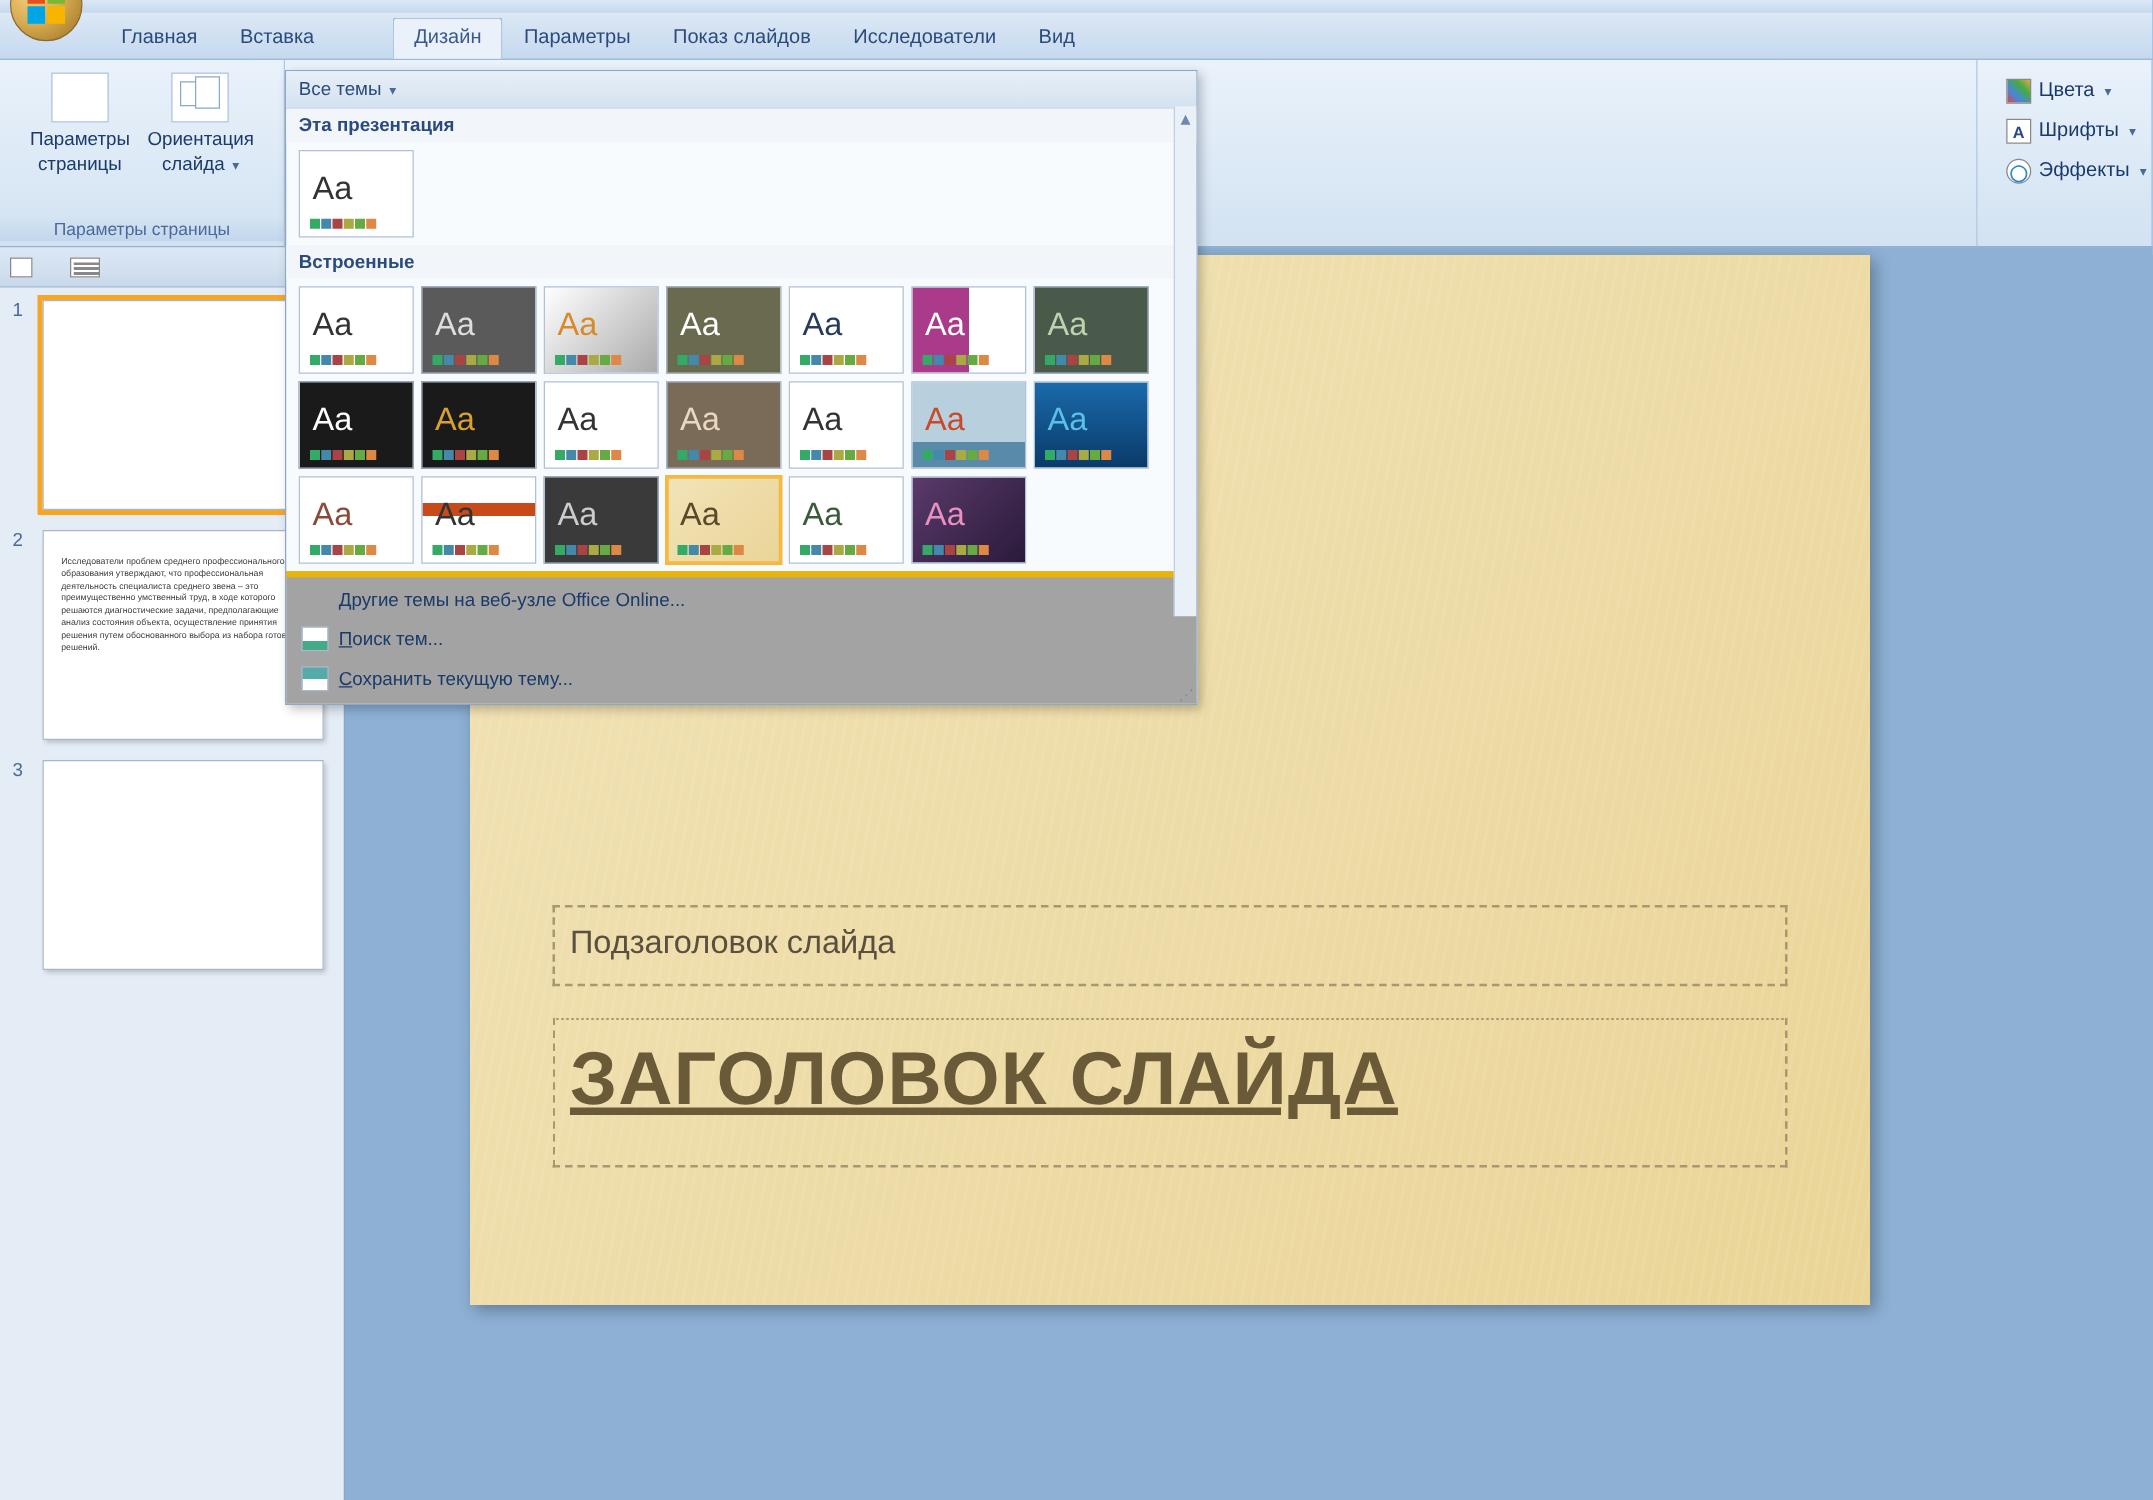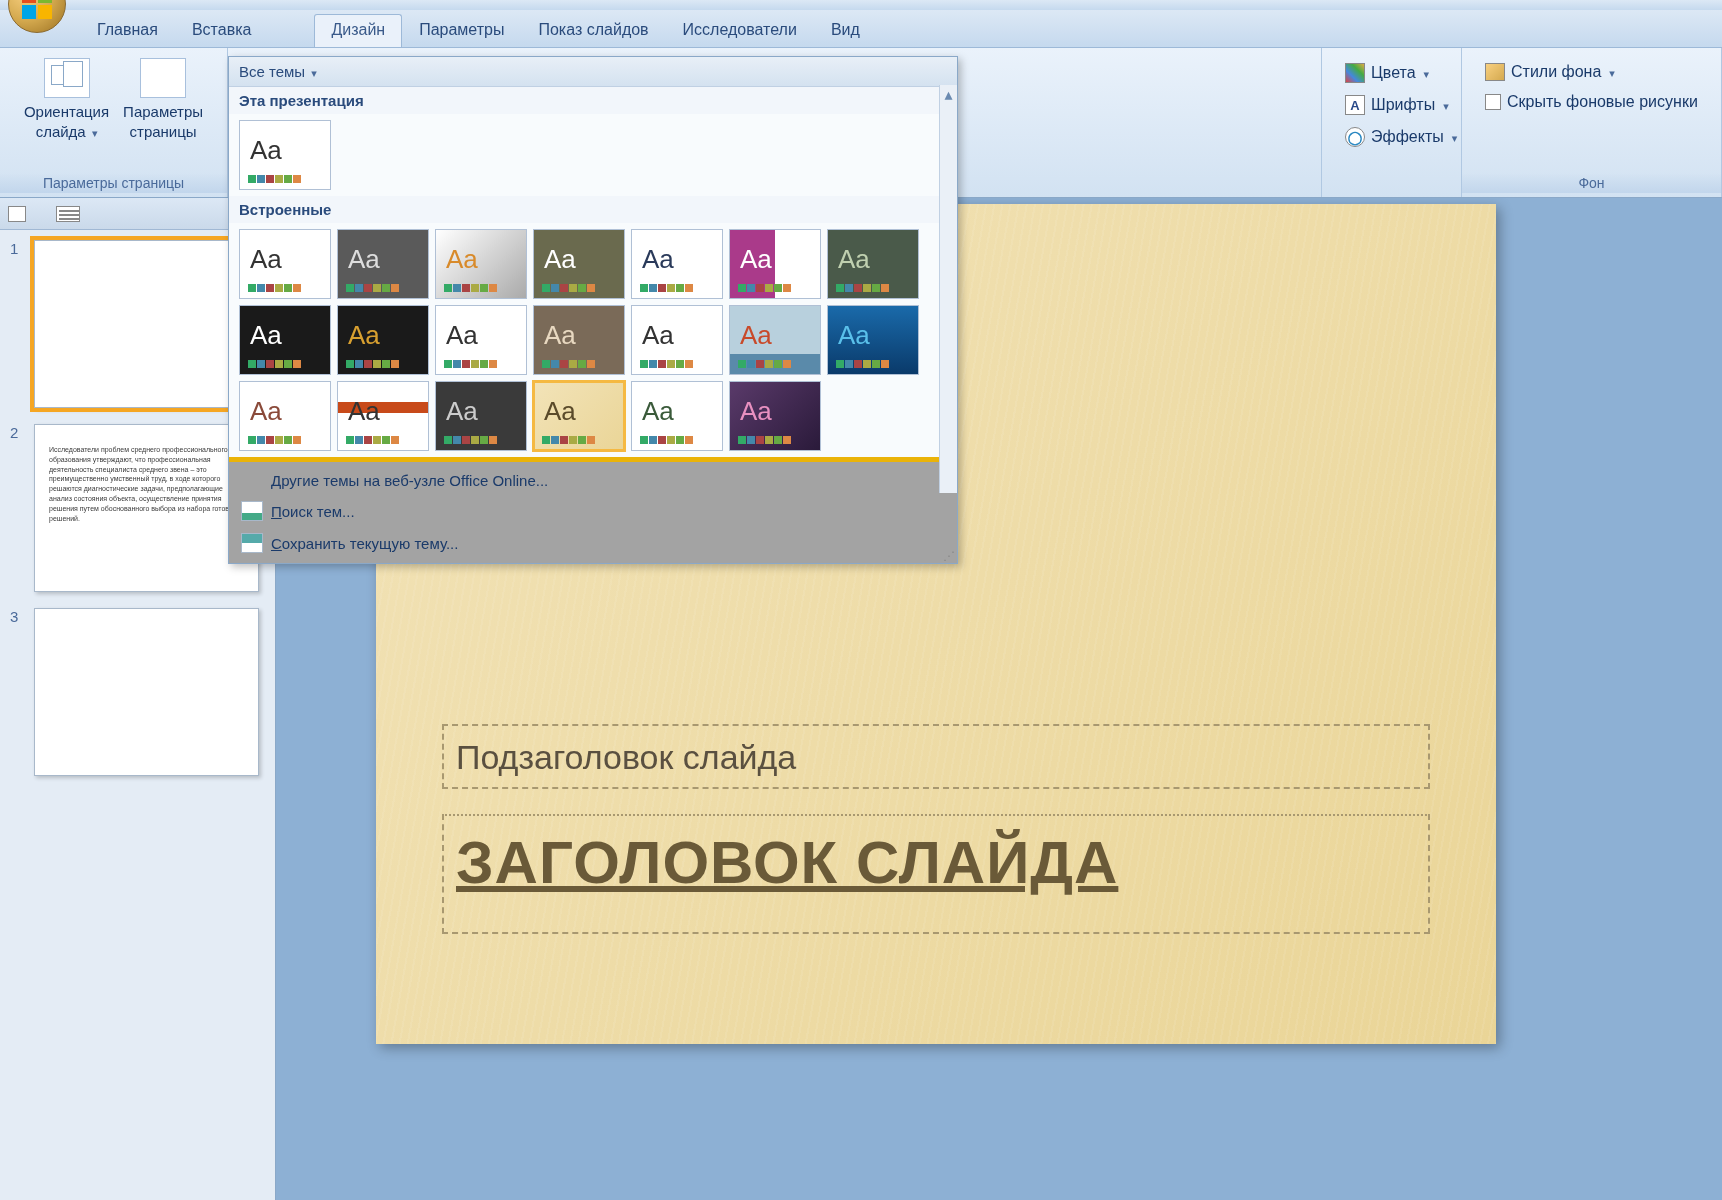--- a/index.html
+++ b/index.html
@@ -142,20 +142,6 @@
     </div>
   </div>
 
-  <div class="ribbon-group" style="width:260px;align-items:flex-start">
-    <div class="ribbon-right-group">
-      <div class="ribbon-small-item">
-        <span style="width:20px;height:18px;background:linear-gradient(135deg,#f8d080,#d4a94f);border:1px solid #888"></span>
-        <span>Стили фона</span>
-          <span class="dd-arrow"></span>
-      </div>
-      <div class="ribbon-small-item">
-        <span style="width:16px;height:16px;background:#fff;border:1px solid #888"></span>
-        <span>Скрыть фоновые рисунки</span>
-      </div>
-    </div>
-    <div class="ribbon-group-label">Фон</div>
-  </div>
 </div>
 
 <div class="themes-gallery">

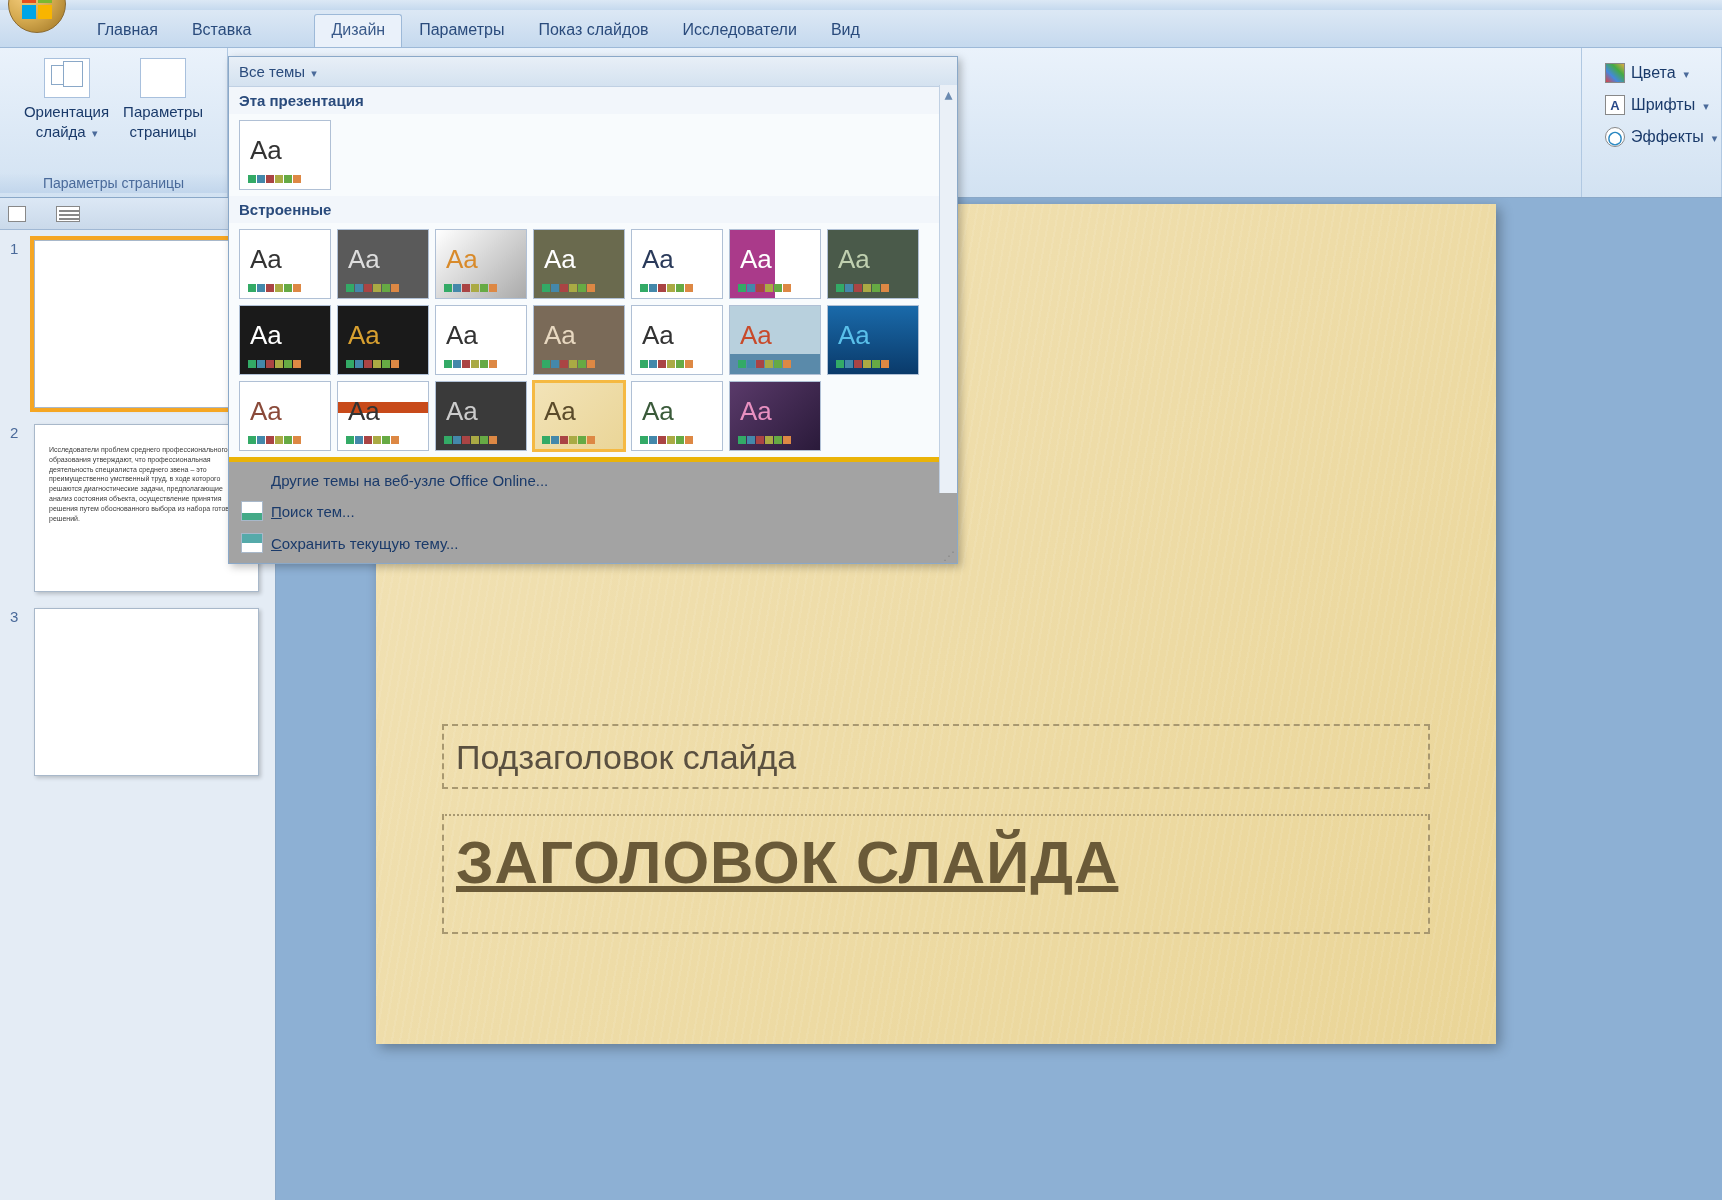--- a/index.html
+++ b/index.html
@@ -103,6 +103,11 @@
 <div class="ribbon">
   <div class="ribbon-group" style="width:228px">
     <div class="ribbon-row">
+      <div class="ribbon-big-btn">
+        <div class="ribbon-icon-box"></div>
+        <span style="white-space:pre-line">Параметры
+страницы</span>
+      </div>
       <div class="ribbon-big-btn dd-arrow-wrap">
         <div class="ribbon-icon-box" style="position:relative">
           <div style="position:absolute;left:6px;top:6px;width:26px;height:20px;background:#fff;border:1px solid #8aa8c8"></div>
@@ -110,11 +115,6 @@
         </div>
         <span style="white-space:pre-line"><span>Ориентация
 слайда</span> <span class="dd-arrow"></span></span>
-      </div>
-      <div class="ribbon-big-btn">
-        <div class="ribbon-icon-box"></div>
-        <span style="white-space:pre-line">Параметры
-страницы</span>
       </div>
     </div>
     <div class="ribbon-group-label">Параметры страницы</div>

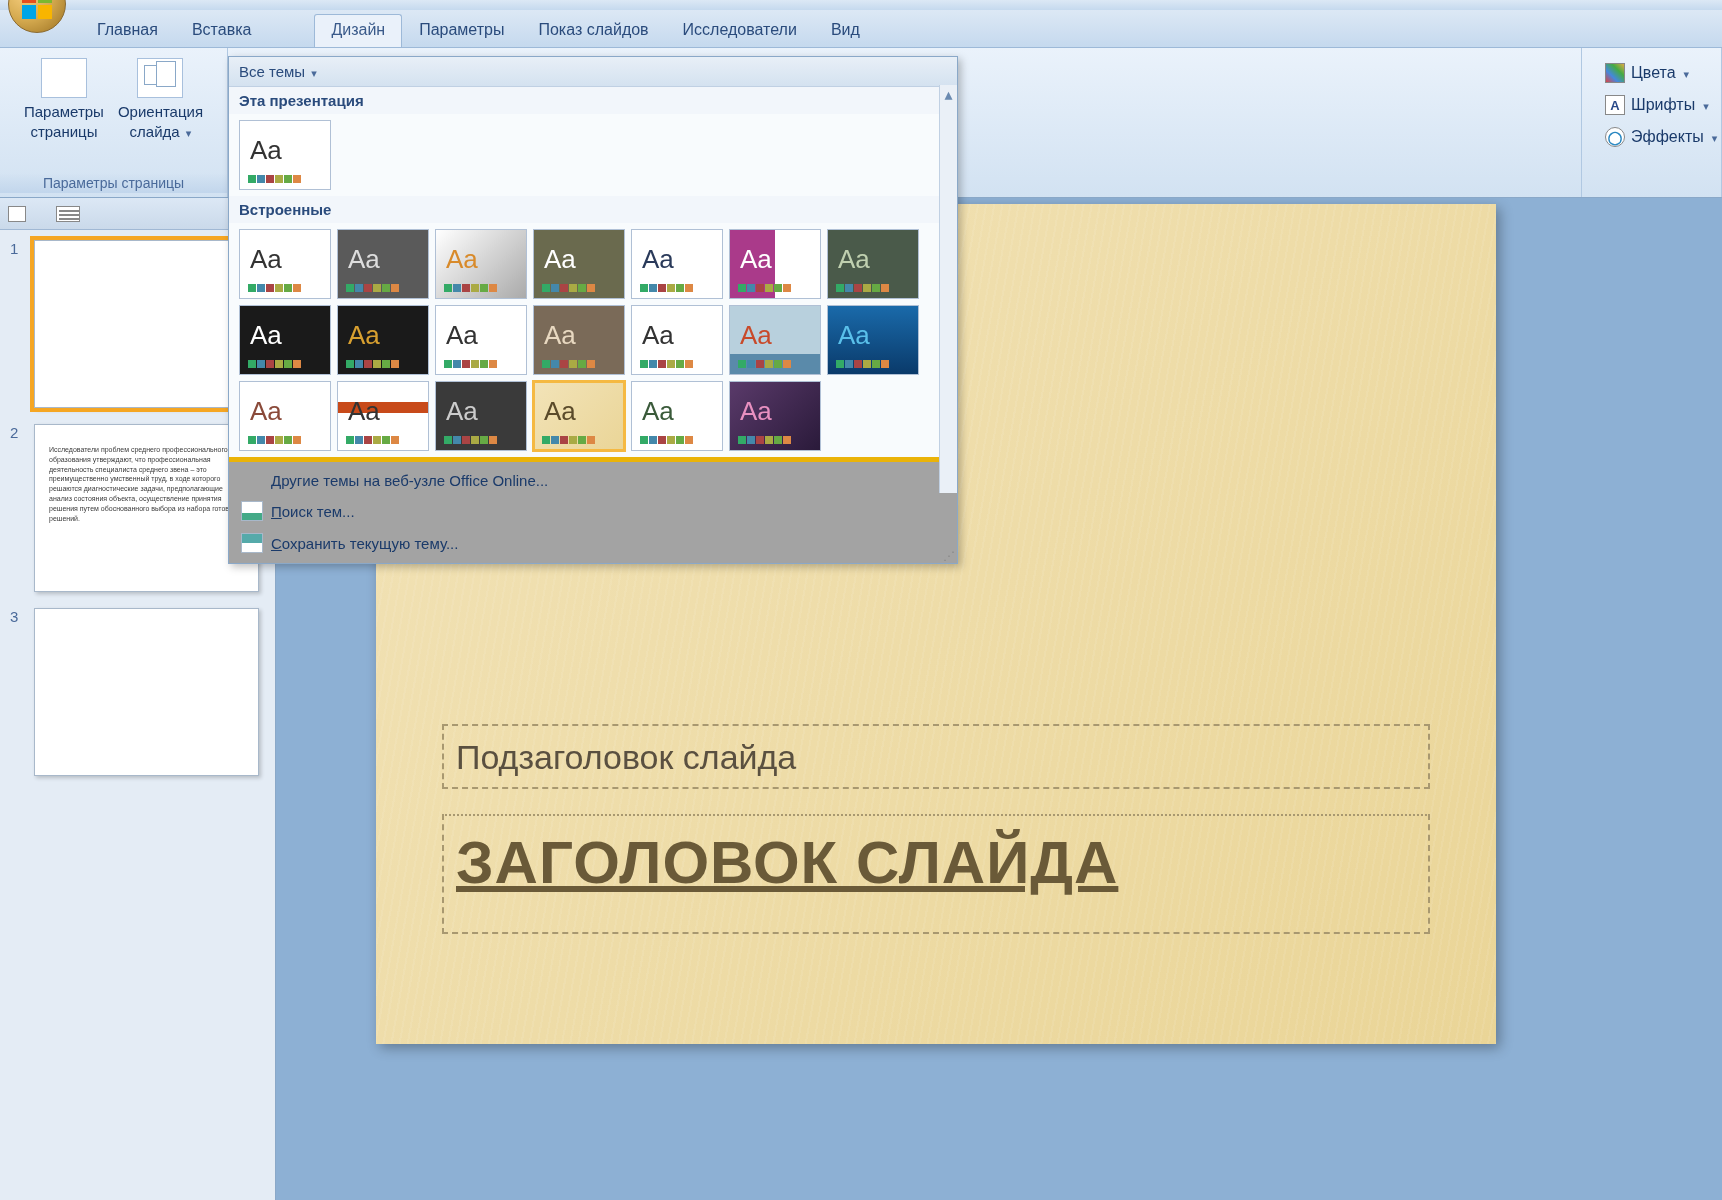--- a/index.html
+++ b/index.html
@@ -71,7 +71,7 @@
 .slide-canvas { position: absolute; left: 100px; top: 6px; width: 1120px; height: 840px; background: linear-gradient(135deg, #f2e3b8, #ead597); box-shadow: 4px 4px 12px rgba(0,0,0,.3); }
 .slide-canvas::before { content: ''; position: absolute; inset: 0; background: repeating-linear-gradient(100deg, rgba(255,255,255,.08) 0, rgba(255,255,255,.08) 2px, transparent 2px, transparent 8px); }
 .slide-placeholder { position: absolute; border: 2px dashed #a89870; padding: 12px; }
-.slide-subtitle-box { top: 520px; left: 66px; right: 66px; height: 65px; font-size: 34px; color: #5a5040; }
+.slide-subtitle-box { top: 520px; left: 66px; right: 66px; height: 65px; font-size: 26px; color: #5a5040; }
 .slide-title-box { top: 610px; left: 66px; right: 66px; height: 120px; border-top: 2px dotted #a89870 !important; font-size: 60px; font-weight: bold; color: #6a5a38; letter-spacing: 1px; text-transform: uppercase; text-decoration: underline; }
 
 .underline-char { text-decoration: underline; }

